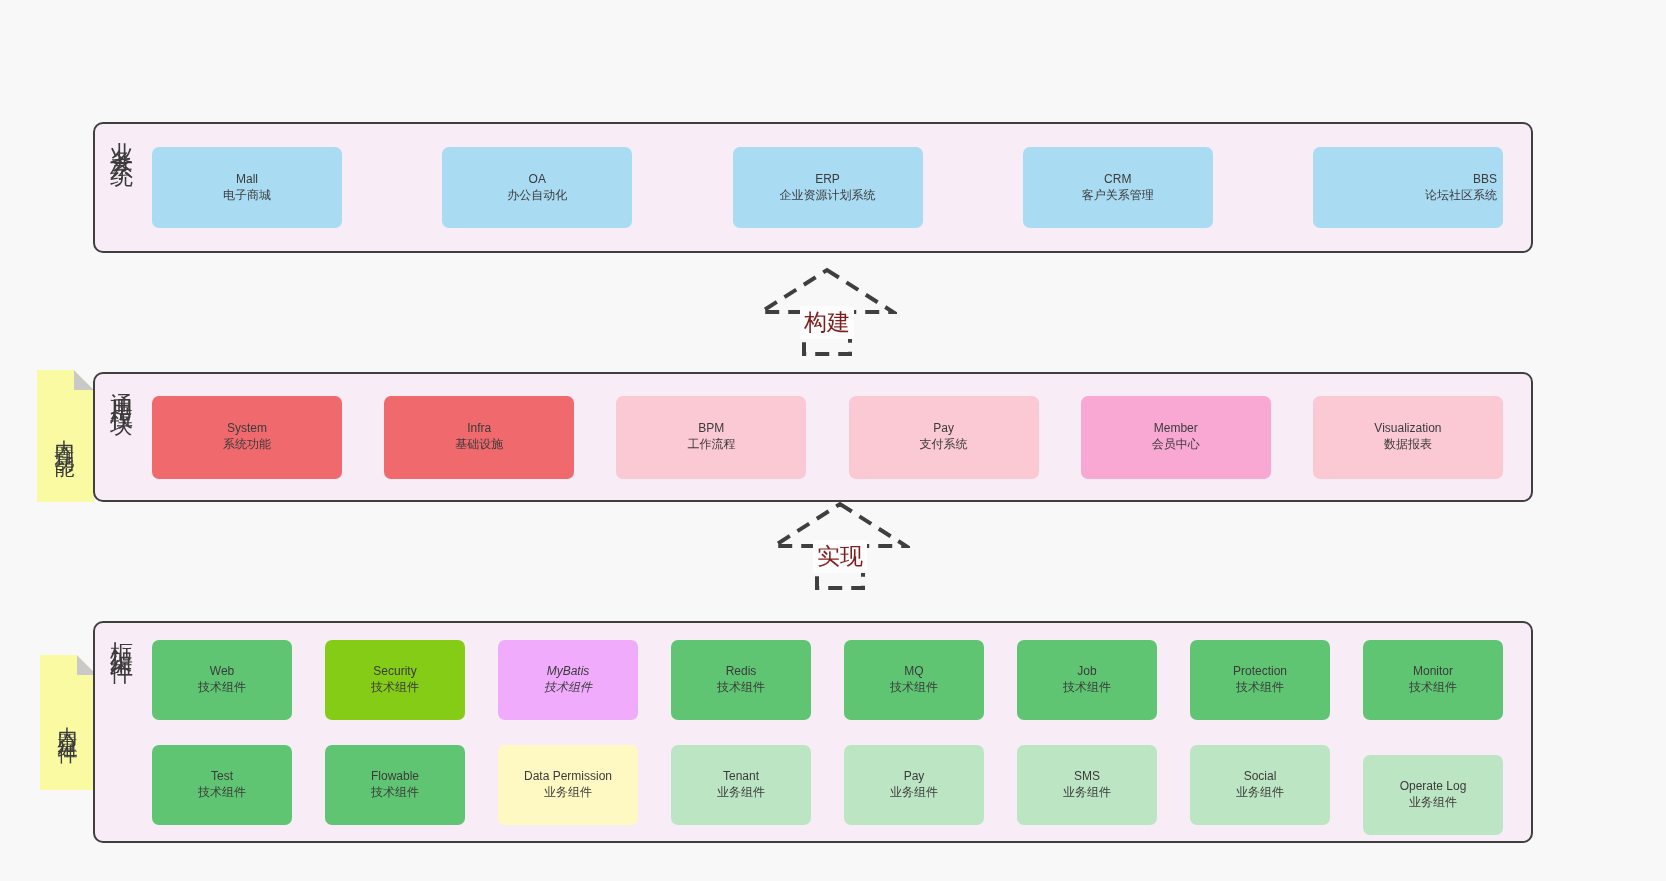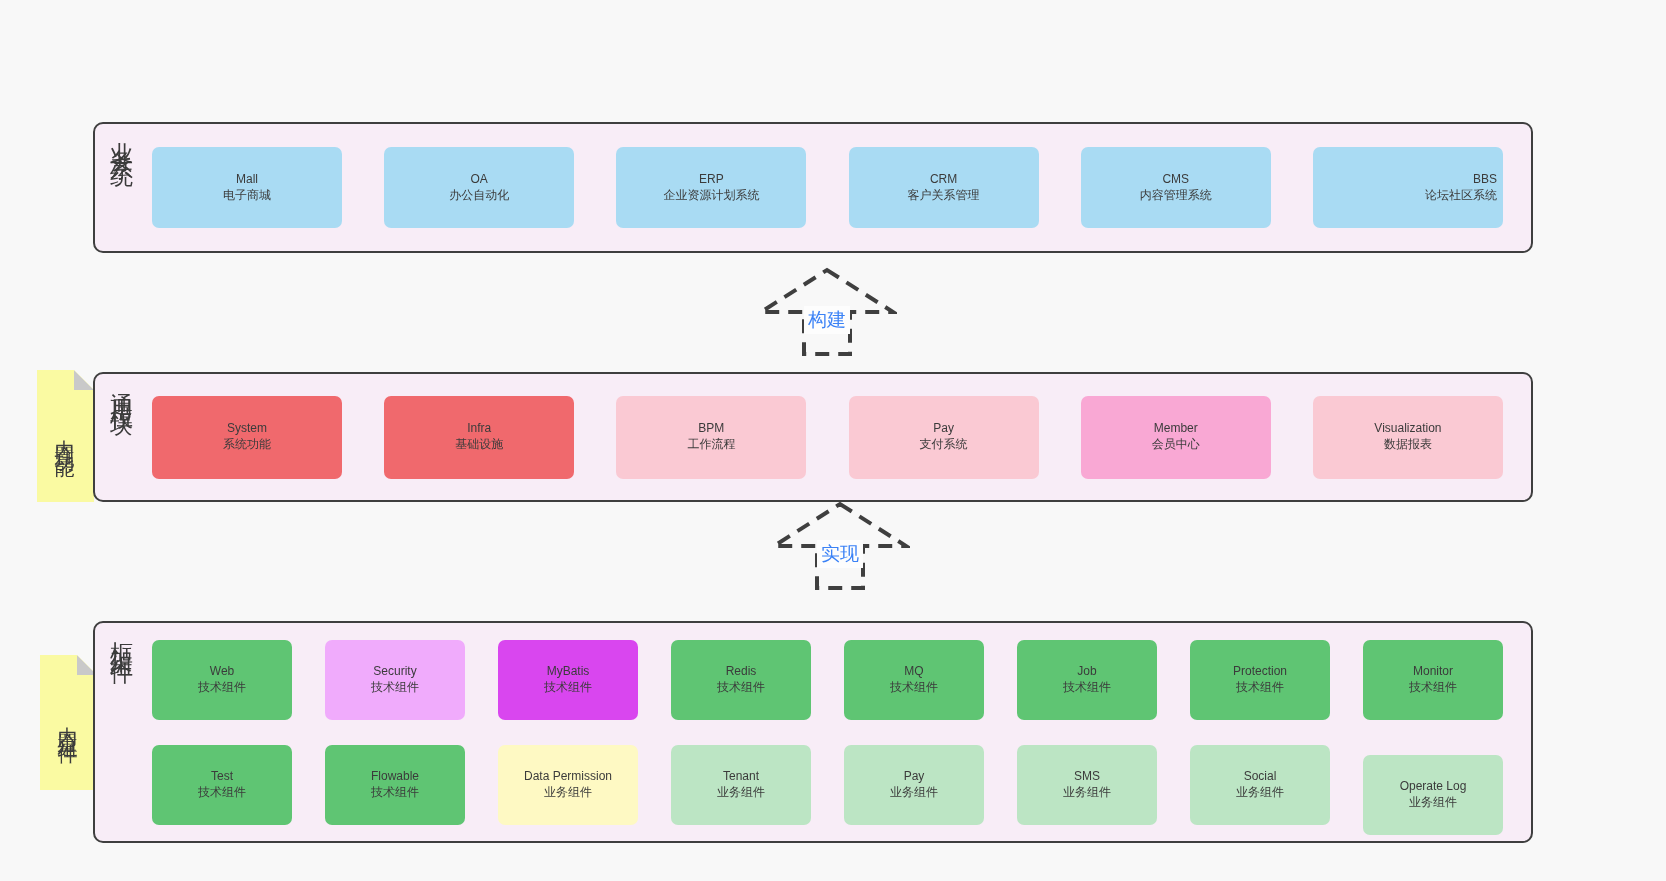--- a/index.html
+++ b/index.html
@@ -100,10 +100,6 @@
           <span class="box-name">CRM</span>
           <span class="box-desc">客户关系管理</span>
         </div>
-        <div class="box box-6" style="background: rgb(169, 219, 243);">
-          <span class="box-name">CMS</span>
-          <span class="box-desc">内容管理系统</span>
-        </div>
         <div class="box box-6" style="background: rgb(169, 219, 243); align-items: flex-end;">
           <span class="box-name">BBS</span>
           <span class="box-desc">论坛社区系统</span>

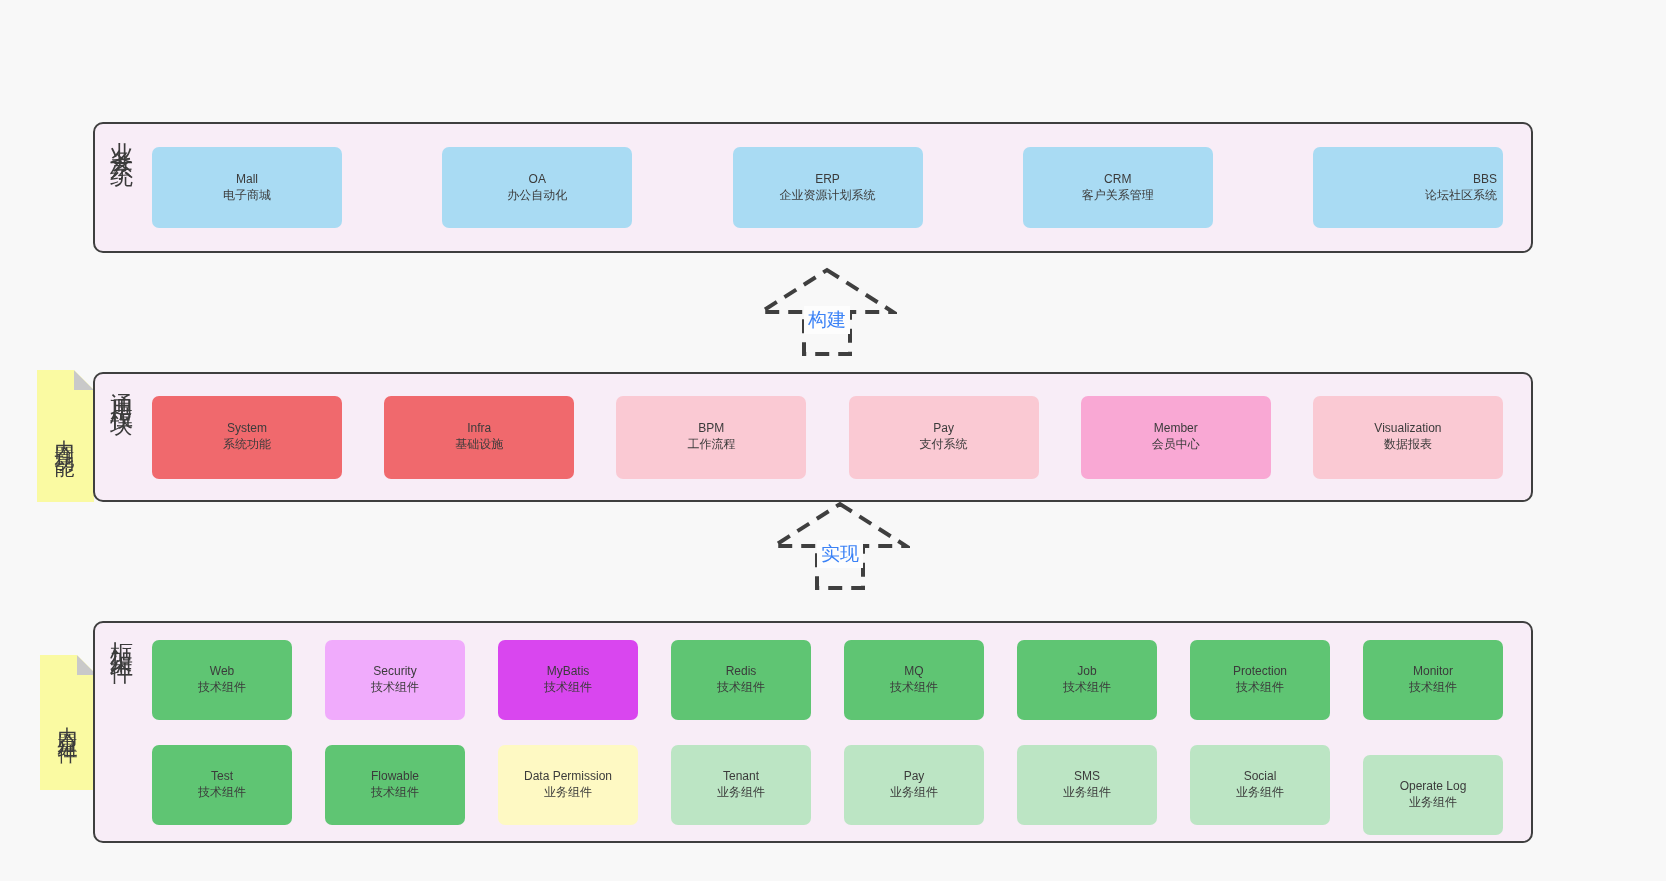--- a/index.html
+++ b/index.html
@@ -72,7 +72,7 @@
   .arrow-implement{left:770px;top:500px;}
   .arrow-label{
     position:absolute;left:50%;top:40px;transform:translateX(-50%);
-    background:#fdfdfd;padding:1px 4px;font-size:19px;color:#3b82f6;
+    background:#fdfdfd;padding:1px 4px;font-size:23px;color:#7f1d1d;
     white-space:nowrap;
   }
 </style>

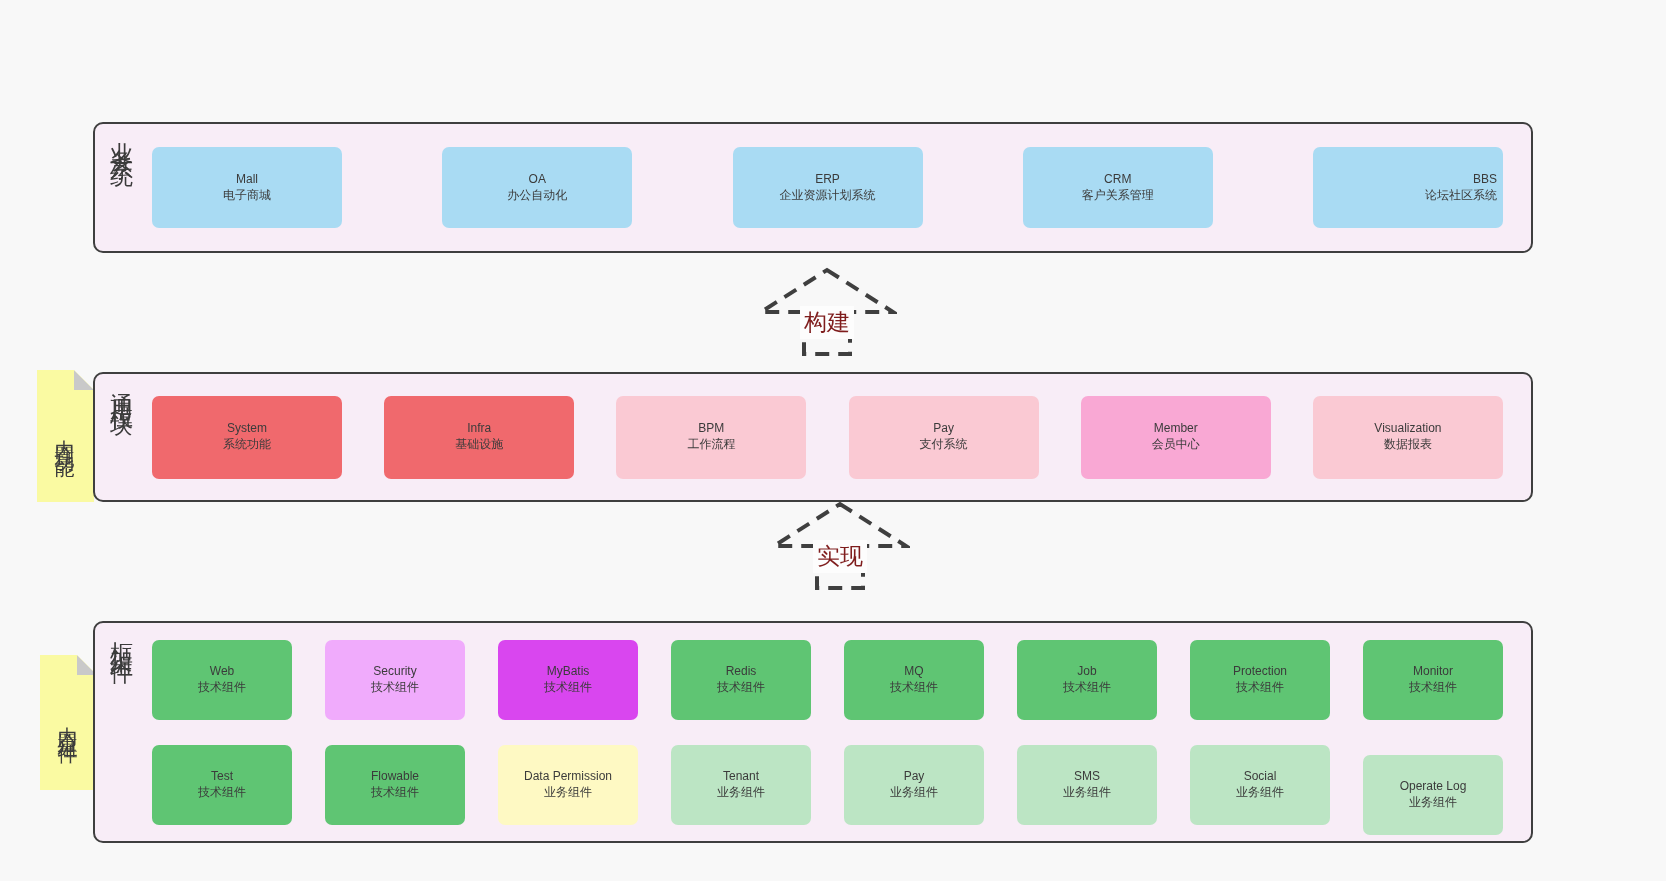--- a/index.html
+++ b/index.html
@@ -166,7 +166,7 @@
           <span class="box-name">Web</span>
           <span class="box-desc">技术组件</span>
         </div>
-        <div class="box box-8" style="background: #f0abfc;">
+        <div class="box box-8" style="background: #84cc16;">
           <span class="box-name">Security</span>
           <span class="box-desc">技术组件</span>
         </div>

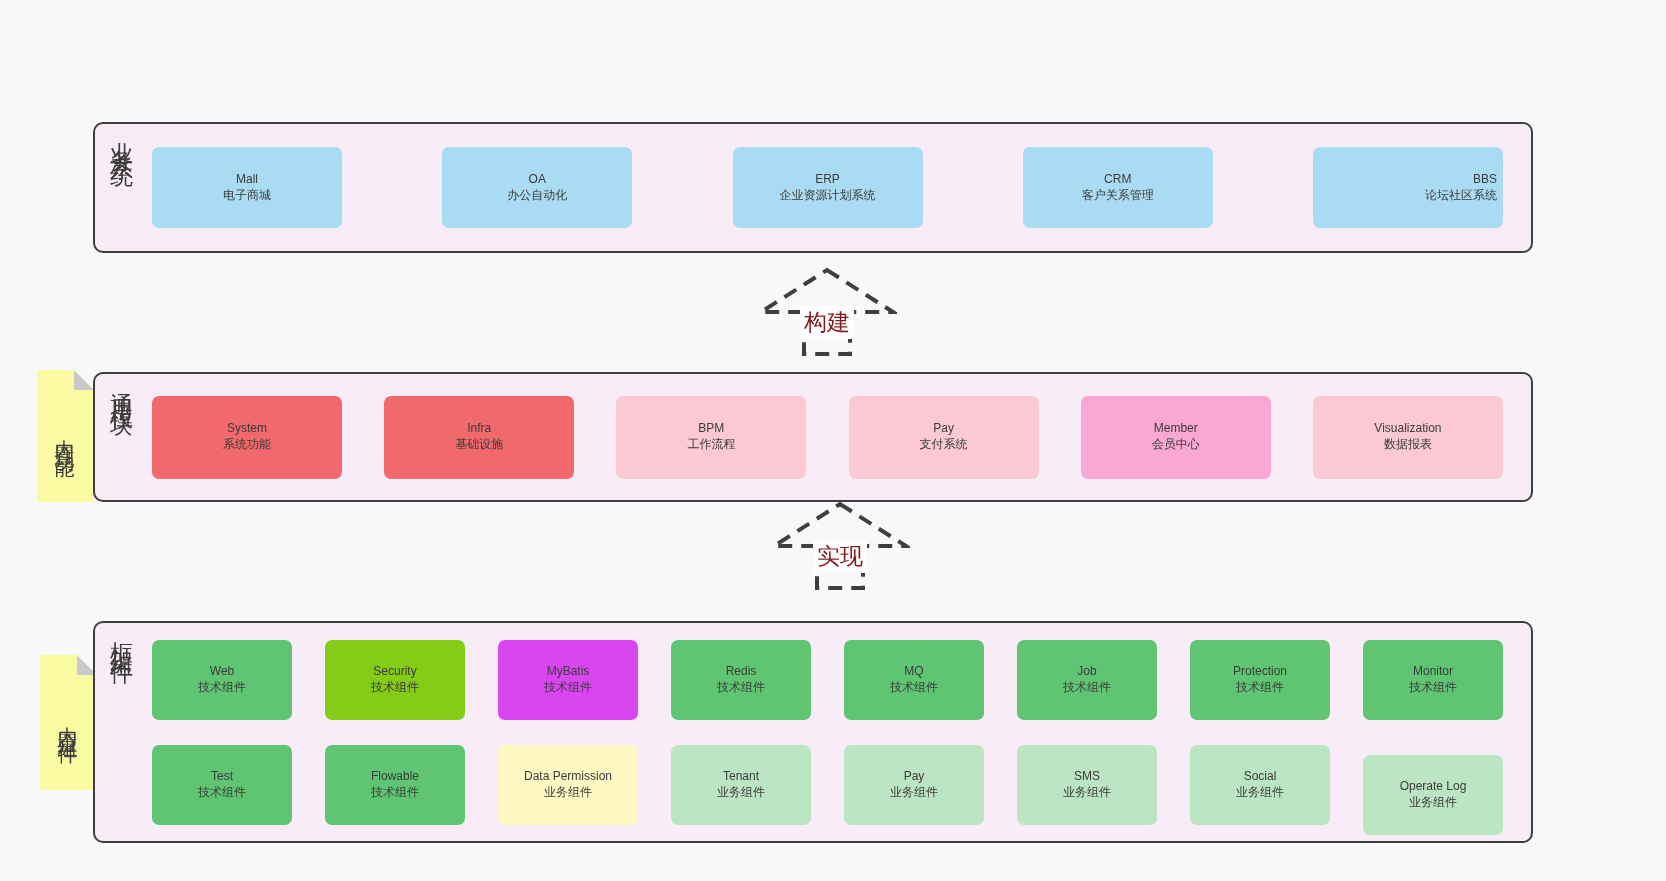--- a/index.html
+++ b/index.html
@@ -170,7 +170,7 @@
           <span class="box-name">Security</span>
           <span class="box-desc">技术组件</span>
         </div>
-        <div class="box box-8" style="background: #d946ef;">
+        <div class="box box-8" style="background: #f0abfc; font-style: italic;">
           <span class="box-name">MyBatis</span>
           <span class="box-desc">技术组件</span>
         </div>

